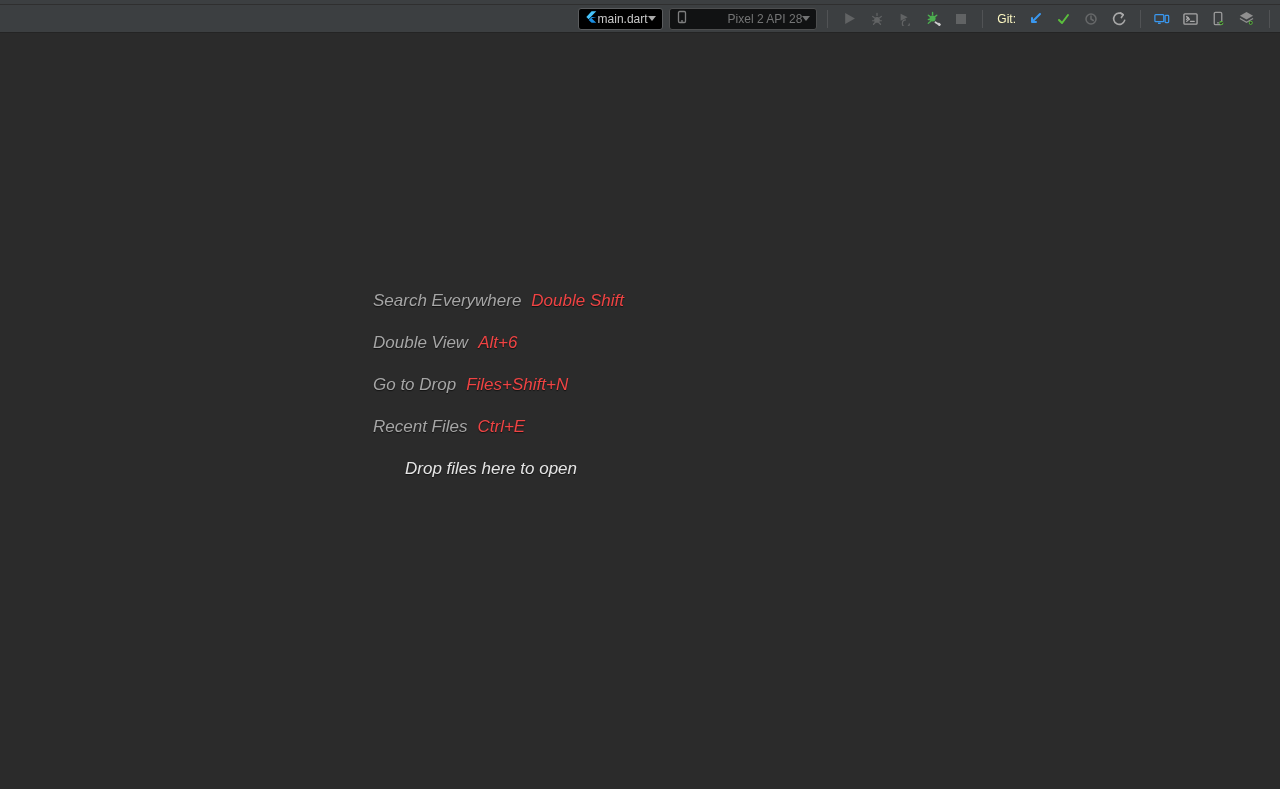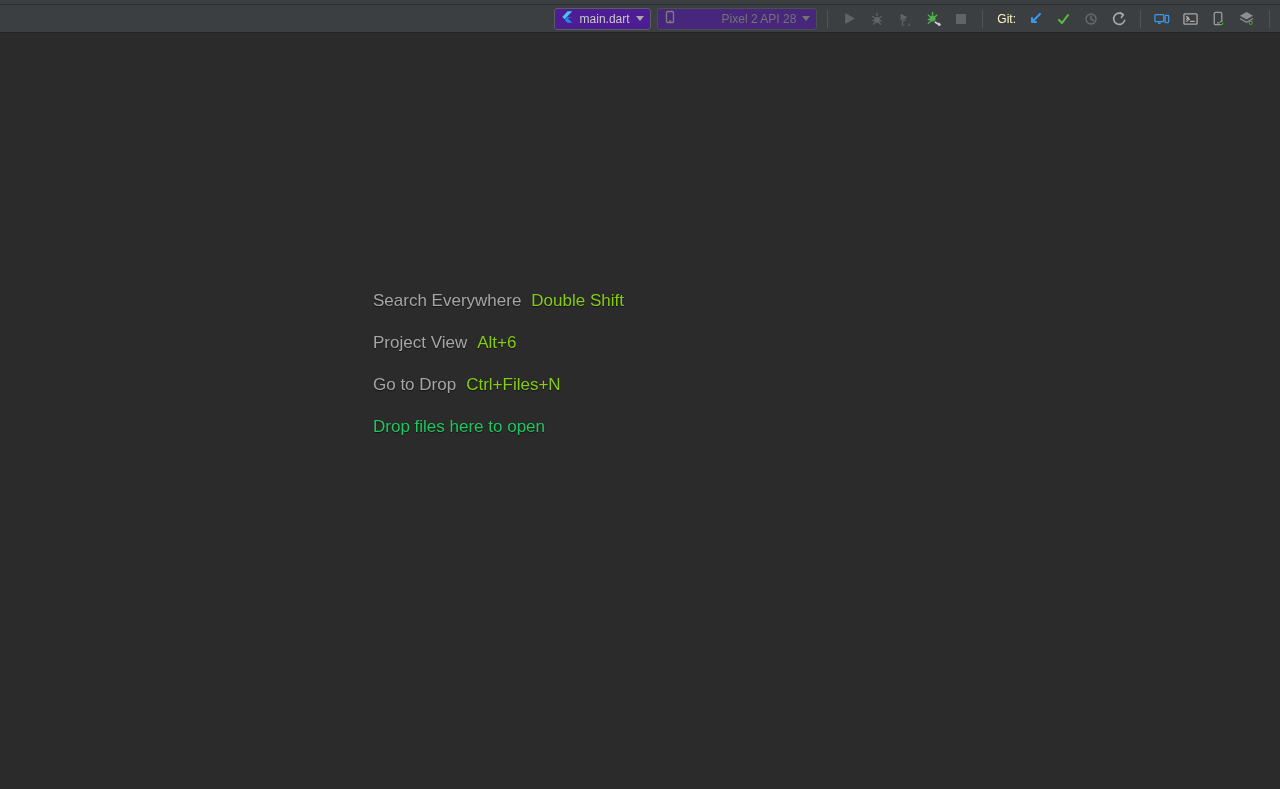--- a/index.html
+++ b/index.html
@@ -39,8 +39,8 @@
     border: 1px solid #5b5d5f;
     border-radius: 3px;
     padding: 0 6px 0 5px;
-    background: #4c1d95;
-    gap: 6px;
+    background: #000000;
+    gap: 0;
     cursor: pointer;
   }
   .combo.disabled { opacity: 0.7; border-color: #555; }

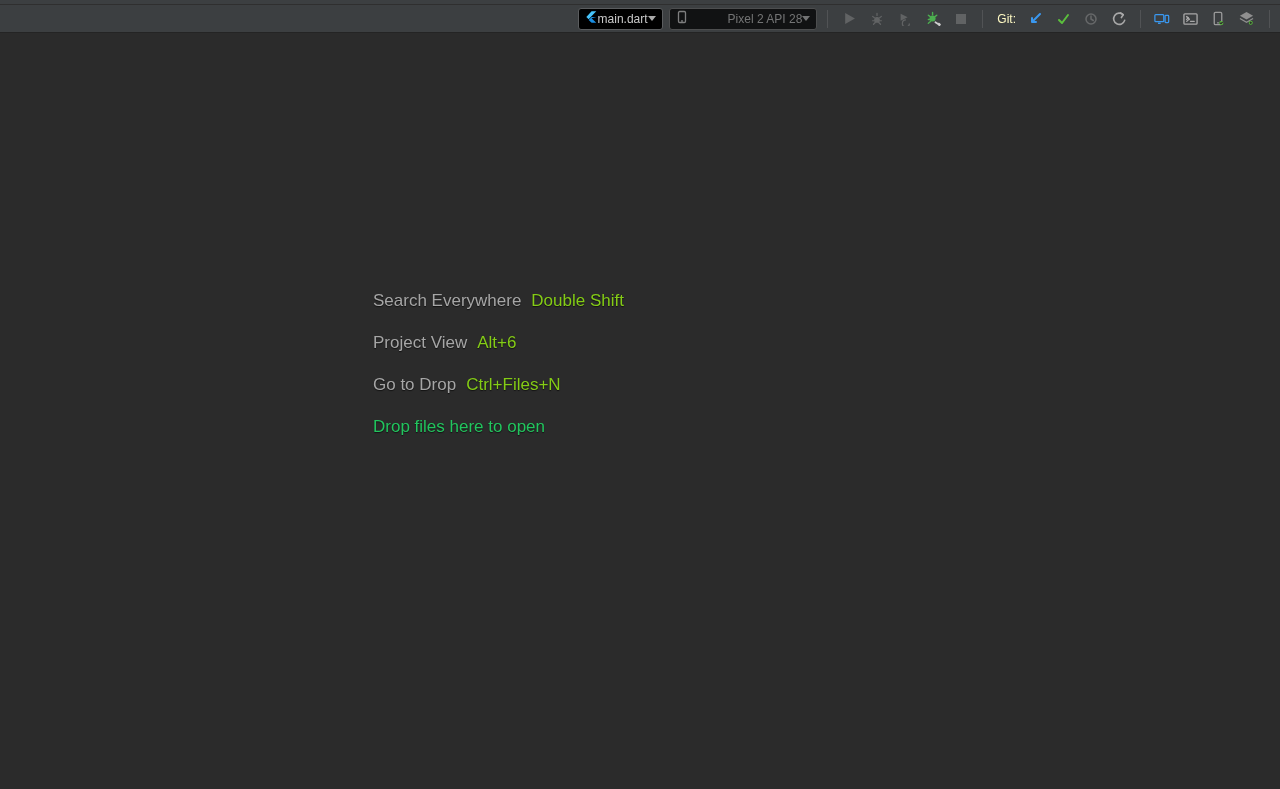--- a/index.html
+++ b/index.html
@@ -85,6 +85,7 @@
     font-size: 17px;
     line-height: 22px;
     text-shadow: 0 1px 1px rgba(0,0,0,0.6);
+    font-style: italic;
   }
   .wl-label { color: #a6a6a6; }
   .wl-short { color: #84cc16; }

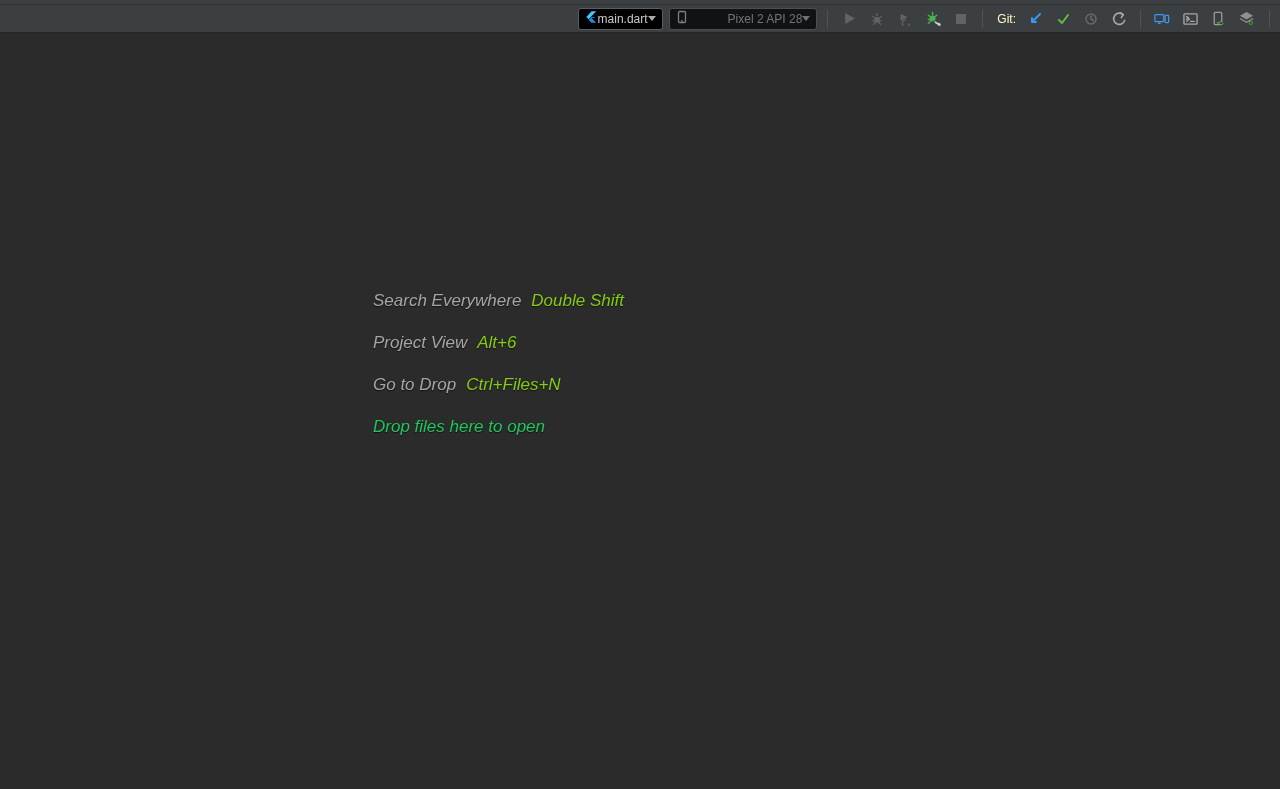--- a/index.html
+++ b/index.html
@@ -88,7 +88,7 @@
     font-style: italic;
   }
   .wl-label { color: #a6a6a6; }
-  .wl-short { color: #84cc16; }
+  .wl-short { color: #ef4444; }
   .wl-drop  { color: #22c55e; }
 
   

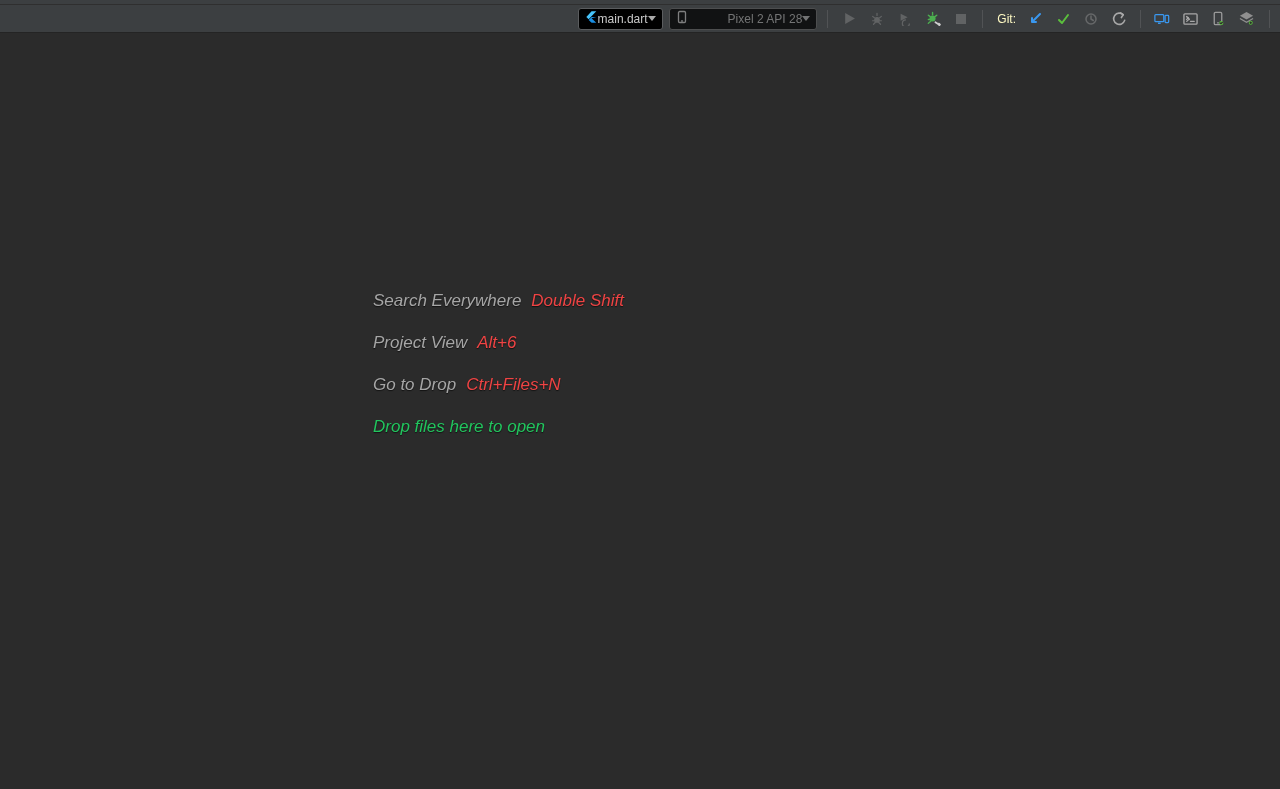--- a/index.html
+++ b/index.html
@@ -238,7 +238,7 @@
     </div>
 
     <div class="welcome-row">
-      <span class="wl-label">Project View</span>
+      <span class="wl-label">Double View</span>
       <span class="wl-short">Alt+6</span>
     </div>
 

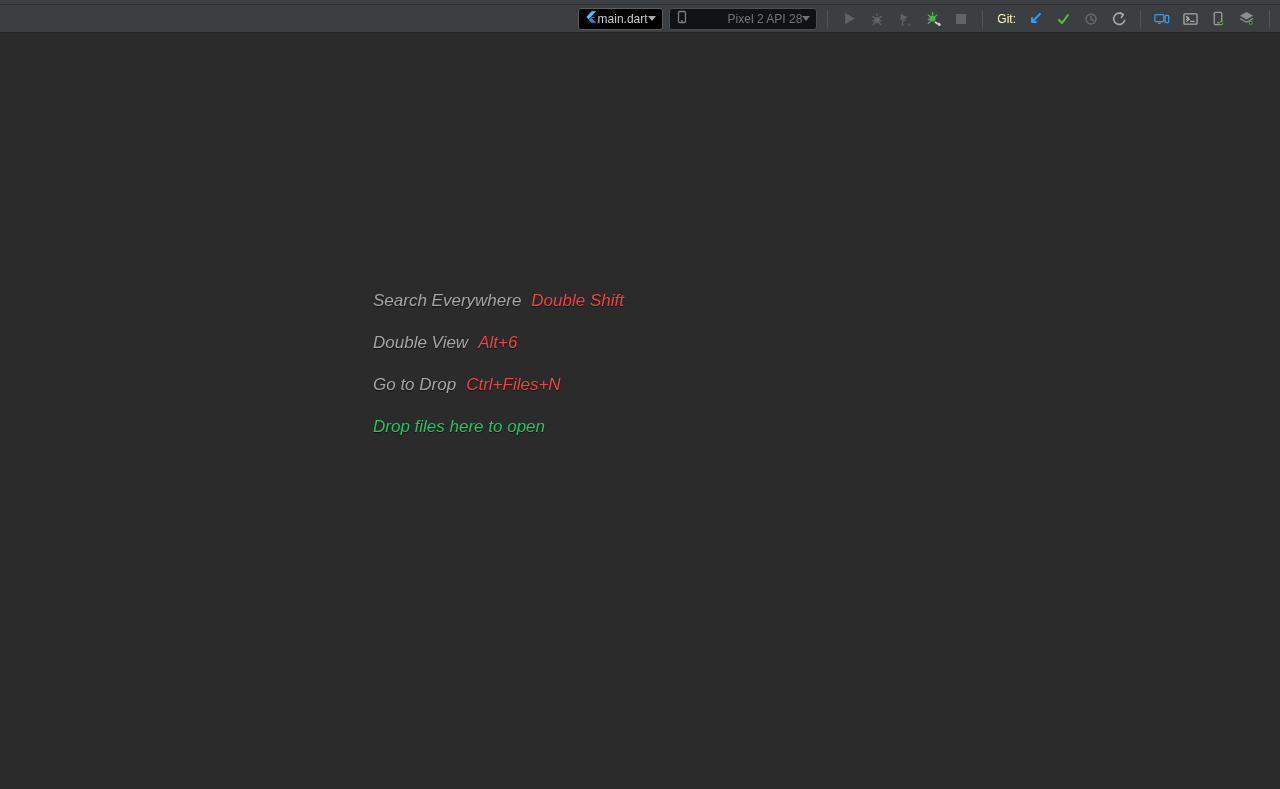--- a/index.html
+++ b/index.html
@@ -244,7 +244,7 @@
 
     <div class="welcome-row">
       <span class="wl-label">Go to Drop</span>
-      <span class="wl-short">Ctrl+Files+N</span>
+      <span class="wl-short">Files+Shift+N</span>
     </div>
 
 

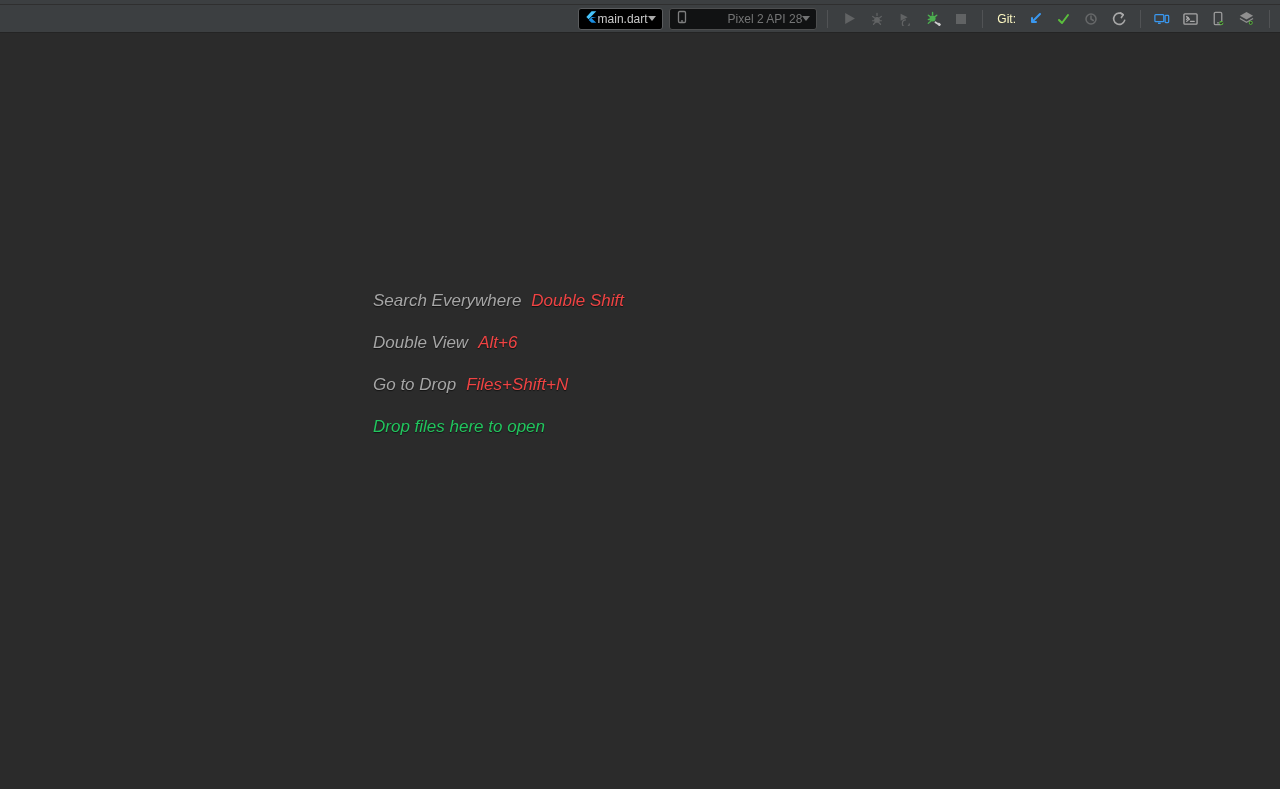--- a/index.html
+++ b/index.html
@@ -247,6 +247,10 @@
       <span class="wl-short">Files+Shift+N</span>
     </div>
 
+    <div class="welcome-row">
+      <span class="wl-label">Recent Files</span>
+      <span class="wl-short">Ctrl+E</span>
+    </div>
 
 
     <div class="welcome-row">

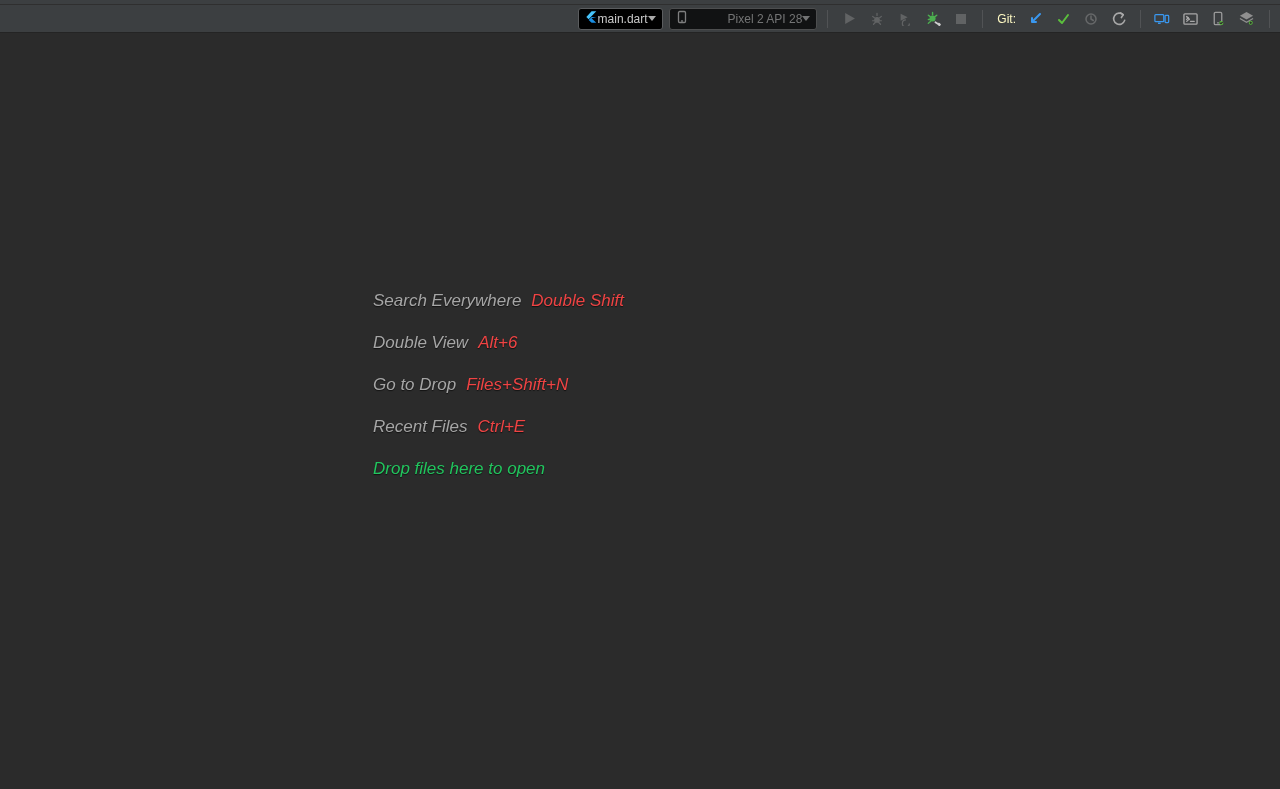--- a/index.html
+++ b/index.html
@@ -89,7 +89,7 @@
   }
   .wl-label { color: #a6a6a6; }
   .wl-short { color: #ef4444; }
-  .wl-drop  { color: #22c55e; }
+  .wl-drop  { color: #e5e5e5; margin-left: 32px; }
 
   
   svg { shape-rendering: geometricPrecision; }

